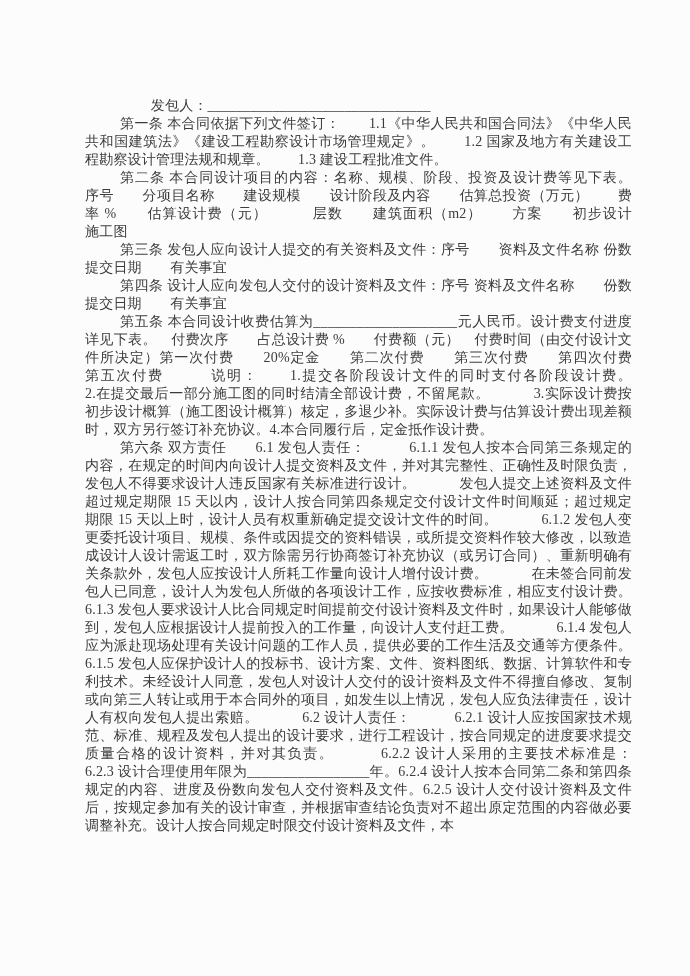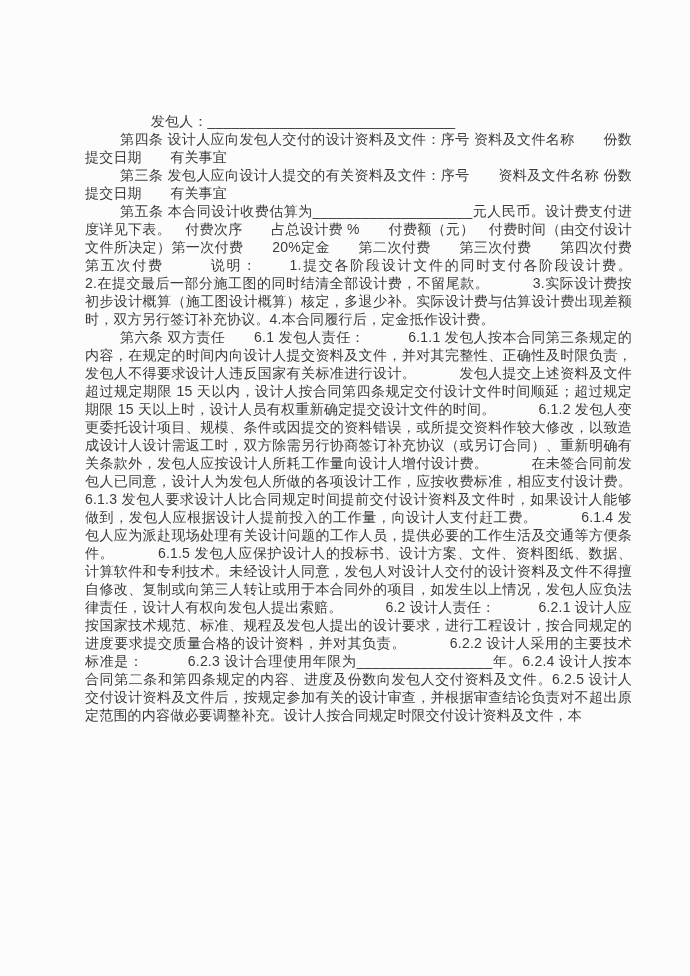--- a/index.html
+++ b/index.html
@@ -15,8 +15,7 @@
     background: #fcfcfc;
     padding: 97px 58px 0 85px;
     overflow: hidden;
-    font-family: Liberation Sans, sans-serif;
-    margin-top: 15px;
+    font-family: Liberation Serif, serif;
   }
   .doc-body p {
     margin: 0;

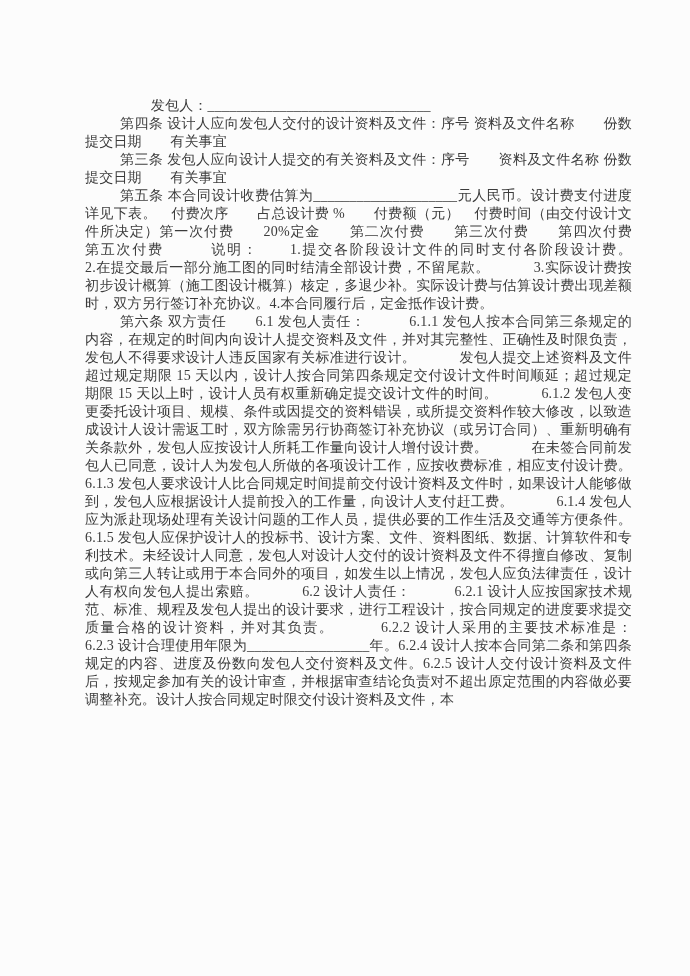--- a/index.html
+++ b/index.html
@@ -38,6 +38,7 @@
 <div class="page">
   <div class="doc-body">
     <p class="indent-xl">发包人：_______________________________</p>
+    <p>第一条 本合同依据下列文件签订：　　1.1《中华人民共和国合同法》《中华人民共和国建筑法》《建设工程勘察设计市场管理规定》。　　1.2 国家及地方有关建设工程勘察设计管理法规和规章。　　1.3 建设工程批准文件。</p>
     <p>第四条 设计人应向发包人交付的设计资料及文件：序号 资料及文件名称　　份数　　提交日期　　有关事宜</p>
     <p>第三条 发包人应向设计人提交的有关资料及文件：序号　　资料及文件名称 份数　　提交日期　　有关事宜</p>
     <p>第五条 本合同设计收费估算为____________________元人民币。设计费支付进度详见下表。　付费次序　　占总设计费 %　　付费额（元）　付费时间（由交付设计文件所决定）第一次付费　　20%定金　　第二次付费　　第三次付费　　第四次付费　　第五次付费　　　说明：　　1.提交各阶段设计文件的同时支付各阶段设计费。　　　2.在提交最后一部分施工图的同时结清全部设计费，不留尾款。　　　3.实际设计费按初步设计概算（施工图设计概算）核定，多退少补。实际设计费与估算设计费出现差额时，双方另行签订补充协议。4.本合同履行后，定金抵作设计费。</p>

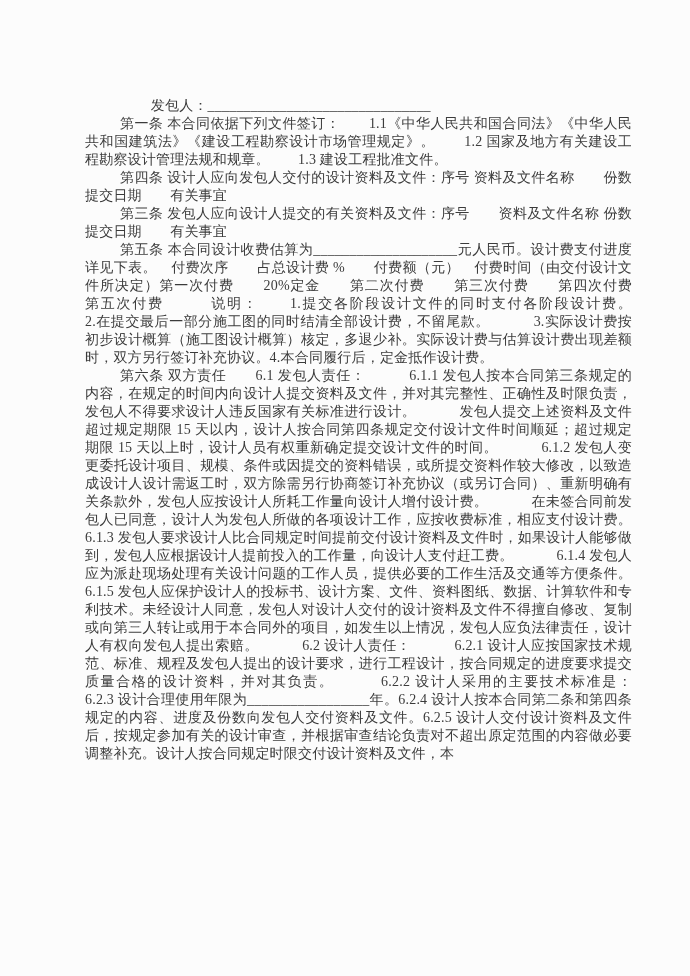--- a/index.html
+++ b/index.html
@@ -39,6 +39,7 @@
   <div class="doc-body">
     <p class="indent-xl">发包人：_______________________________</p>
     <p>第一条 本合同依据下列文件签订：　　1.1《中华人民共和国合同法》《中华人民共和国建筑法》《建设工程勘察设计市场管理规定》。　　1.2 国家及地方有关建设工程勘察设计管理法规和规章。　　1.3 建设工程批准文件。</p>
+    <p>第二条 本合同设计项目的内容：名称、规模、阶段、投资及设计费等见下表。　序号　　分项目名称　　建设规模　　设计阶段及内容　　估算总投资（万元）　　费率 %　　估算设计费（元）　　　层数　　建筑面积（m2）　　方案　　初步设计　　施工图</p>
     <p>第四条 设计人应向发包人交付的设计资料及文件：序号 资料及文件名称　　份数　　提交日期　　有关事宜</p>
     <p>第三条 发包人应向设计人提交的有关资料及文件：序号　　资料及文件名称 份数　　提交日期　　有关事宜</p>
     <p>第五条 本合同设计收费估算为____________________元人民币。设计费支付进度详见下表。　付费次序　　占总设计费 %　　付费额（元）　付费时间（由交付设计文件所决定）第一次付费　　20%定金　　第二次付费　　第三次付费　　第四次付费　　第五次付费　　　说明：　　1.提交各阶段设计文件的同时支付各阶段设计费。　　　2.在提交最后一部分施工图的同时结清全部设计费，不留尾款。　　　3.实际设计费按初步设计概算（施工图设计概算）核定，多退少补。实际设计费与估算设计费出现差额时，双方另行签订补充协议。4.本合同履行后，定金抵作设计费。</p>

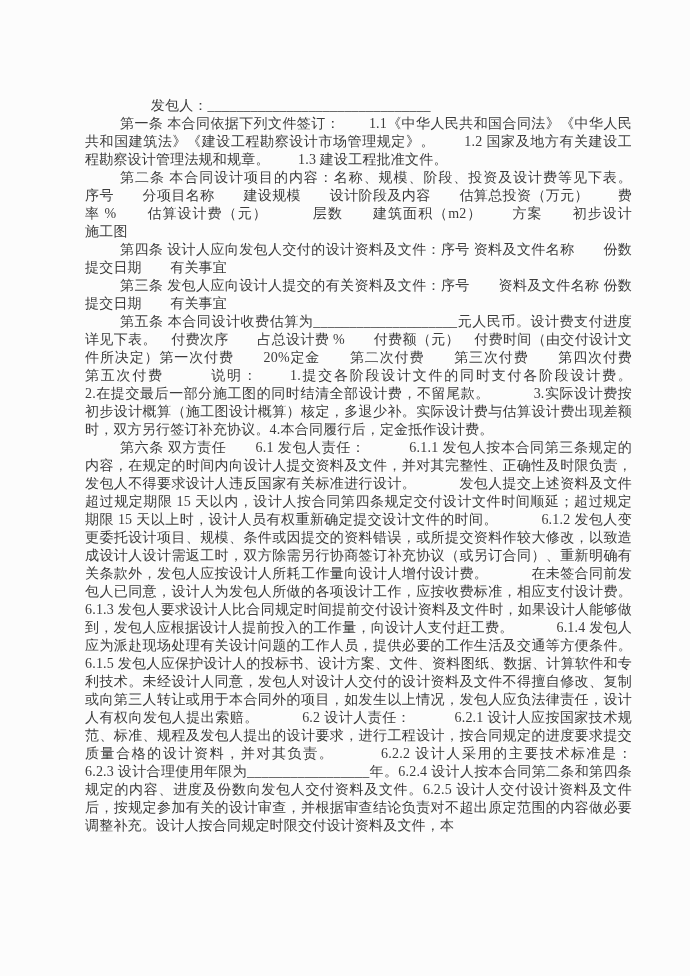--- a/index.html
+++ b/index.html
@@ -40,8 +40,8 @@
     <p class="indent-xl">发包人：_______________________________</p>
     <p>第一条 本合同依据下列文件签订：　　1.1《中华人民共和国合同法》《中华人民共和国建筑法》《建设工程勘察设计市场管理规定》。　　1.2 国家及地方有关建设工程勘察设计管理法规和规章。　　1.3 建设工程批准文件。</p>
     <p>第二条 本合同设计项目的内容：名称、规模、阶段、投资及设计费等见下表。　序号　　分项目名称　　建设规模　　设计阶段及内容　　估算总投资（万元）　　费率 %　　估算设计费（元）　　　层数　　建筑面积（m2）　　方案　　初步设计　　施工图</p>
+    <p>第三条 发包人应向设计人提交的有关资料及文件：序号　　资料及文件名称 份数　　提交日期　　有关事宜</p>
     <p>第四条 设计人应向发包人交付的设计资料及文件：序号 资料及文件名称　　份数　　提交日期　　有关事宜</p>
-    <p>第三条 发包人应向设计人提交的有关资料及文件：序号　　资料及文件名称 份数　　提交日期　　有关事宜</p>
     <p>第五条 本合同设计收费估算为____________________元人民币。设计费支付进度详见下表。　付费次序　　占总设计费 %　　付费额（元）　付费时间（由交付设计文件所决定）第一次付费　　20%定金　　第二次付费　　第三次付费　　第四次付费　　第五次付费　　　说明：　　1.提交各阶段设计文件的同时支付各阶段设计费。　　　2.在提交最后一部分施工图的同时结清全部设计费，不留尾款。　　　3.实际设计费按初步设计概算（施工图设计概算）核定，多退少补。实际设计费与估算设计费出现差额时，双方另行签订补充协议。4.本合同履行后，定金抵作设计费。</p>
     <p>第六条 双方责任　　6.1 发包人责任：　　　6.1.1 发包人按本合同第三条规定的内容，在规定的时间内向设计人提交资料及文件，并对其完整性、正确性及时限负责，发包人不得要求设计人违反国家有关标准进行设计。　　　发包人提交上述资料及文件超过规定期限 15 天以内，设计人按合同第四条规定交付设计文件时间顺延；超过规定期限 15 天以上时，设计人员有权重新确定提交设计文件的时间。　　　6.1.2 发包人变更委托设计项目、规模、条件或因提交的资料错误，或所提交资料作较大修改，以致造成设计人设计需返工时，双方除需另行协商签订补充协议（或另订合同）、重新明确有关条款外，发包人应按设计人所耗工作量向设计人增付设计费。　　　在未签合同前发包人已同意，设计人为发包人所做的各项设计工作，应按收费标准，相应支付设计费。　　　6.1.3 发包人要求设计人比合同规定时间提前交付设计资料及文件时，如果设计人能够做到，发包人应根据设计人提前投入的工作量，向设计人支付赶工费。　　　6.1.4 发包人应为派赴现场处理有关设计问题的工作人员，提供必要的工作生活及交通等方便条件。　　　6.1.5 发包人应保护设计人的投标书、设计方案、文件、资料图纸、数据、计算软件和专利技术。未经设计人同意，发包人对设计人交付的设计资料及文件不得擅自修改、复制或向第三人转让或用于本合同外的项目，如发生以上情况，发包人应负法律责任，设计人有权向发包人提出索赔。　　　6.2 设计人责任：　　　6.2.1 设计人应按国家技术规范、标准、规程及发包人提出的设计要求，进行工程设计，按合同规定的进度要求提交质量合格的设计资料，并对其负责。　　　6.2.2 设计人采用的主要技术标准是：　　　6.2.3 设计合理使用年限为_________________年。6.2.4 设计人按本合同第二条和第四条规定的内容、进度及份数向发包人交付资料及文件。6.2.5 设计人交付设计资料及文件后，按规定参加有关的设计审查，并根据审查结论负责对不超出原定范围的内容做必要调整补充。设计人按合同规定时限交付设计资料及文件，本</p>
   </div>

